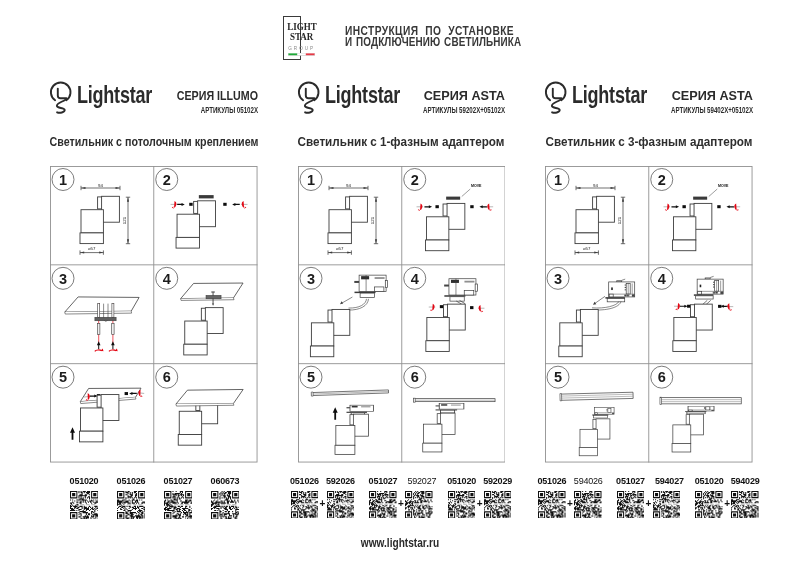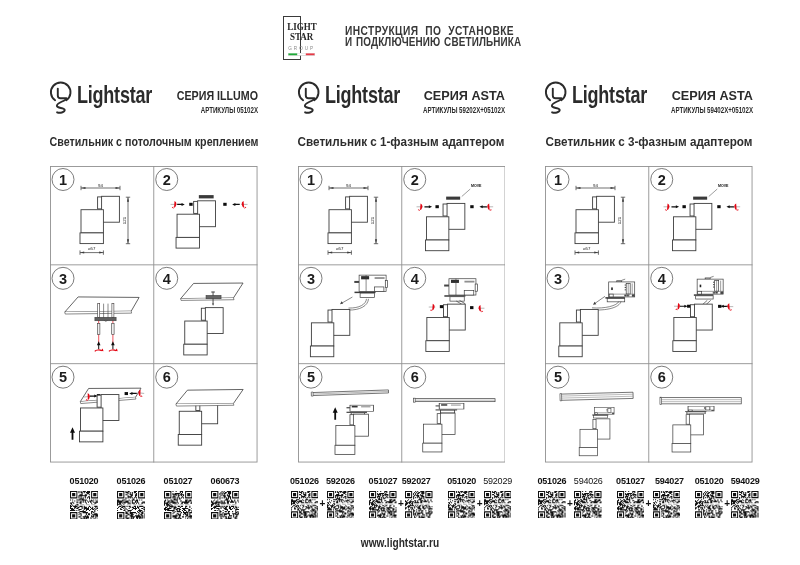--- a/index.html
+++ b/index.html
@@ -363,7 +363,7 @@
     <use href="#qrc"></use>
   </svg>
 <div style="position:absolute;left:396.75px;top:498px;width:8.5px;text-align:center;font-size:10px;font-weight:bold;color:#111">+</div>
-<div style="position:absolute;left:401.75px;top:476.5px;width:34.5px;text-align:left;font-size:9px;font-weight:bold;color:#111;letter-spacing:-0.2px;line-height:1">592027</div>
+<div style="position:absolute;left:401.75px;top:476.5px;width:34.5px;text-align:right;font-size:9px;font-weight:normal;color:#111;letter-spacing:-0.2px;line-height:1">592027</div>
 <svg style="position:absolute;left:405.25px;top:490.5px" width="27.5" height="27.5" viewBox="0 0 27 27">
     <use href="#qrd"></use>
   </svg>

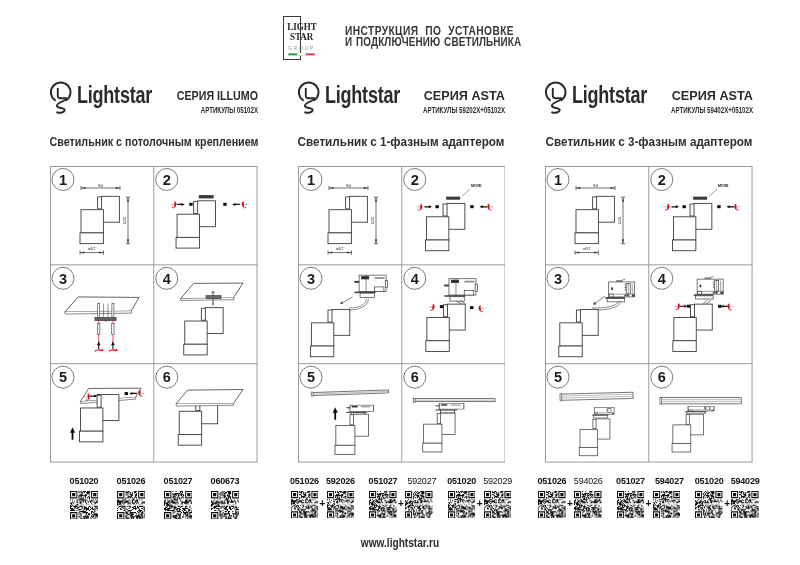--- a/index.html
+++ b/index.html
@@ -372,7 +372,7 @@
     <use href="#qra"></use>
   </svg>
 <div style="position:absolute;left:475.35px;top:498px;width:8.5px;text-align:center;font-size:10px;font-weight:bold;color:#111">+</div>
-<div style="position:absolute;left:480.35px;top:476.5px;width:34.5px;text-align:center;font-size:9px;font-weight:normal;color:#111;letter-spacing:-0.2px;line-height:1">592029</div>
+<div style="position:absolute;left:480.35px;top:476.5px;width:34.5px;text-align:center;font-size:9px;font-weight:bold;color:#111;letter-spacing:-0.2px;line-height:1">592029</div>
 <svg style="position:absolute;left:483.85px;top:490.5px" width="27.5" height="27.5" viewBox="0 0 27 27">
     <use href="#qrb"></use>
   </svg>

